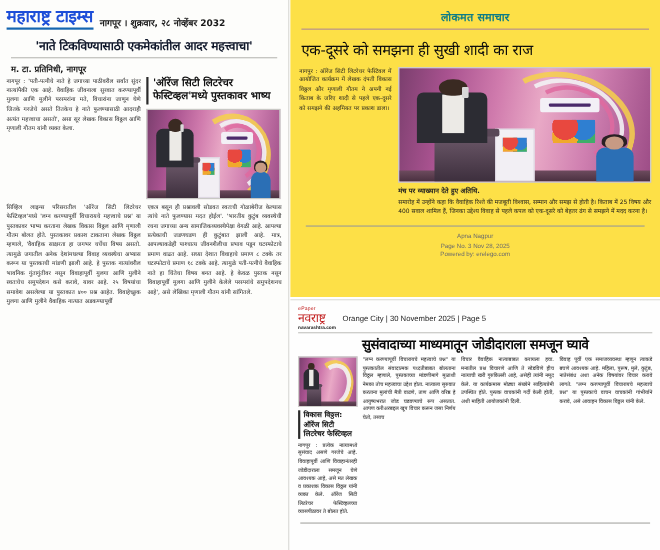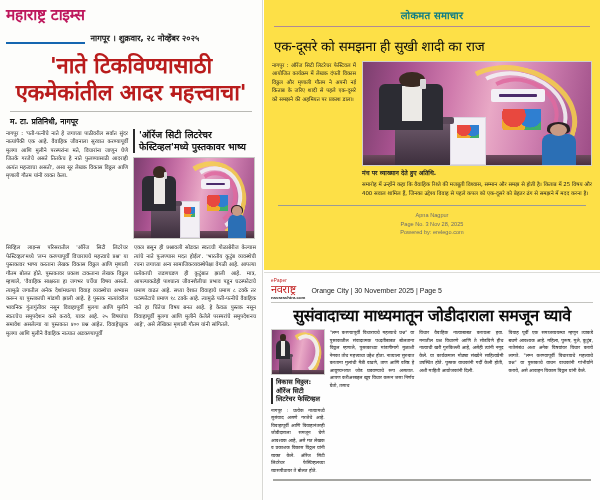--- a/index.html
+++ b/index.html
@@ -25,12 +25,12 @@
     font-family:"DejaVu Sans", sans-serif;
     font-weight:bold;
     font-size:15.5px;
-    color:#be185d;
+    color:#1d4ed8;
     letter-spacing:-0.3px;
     line-height:1;
     white-space:nowrap;
     border-bottom:2px solid #1566b0;
-    padding-bottom:18px;
+    padding-bottom:1px;
   }
   .mt-dateline{
     font-family:"DejaVu Sans", sans-serif;

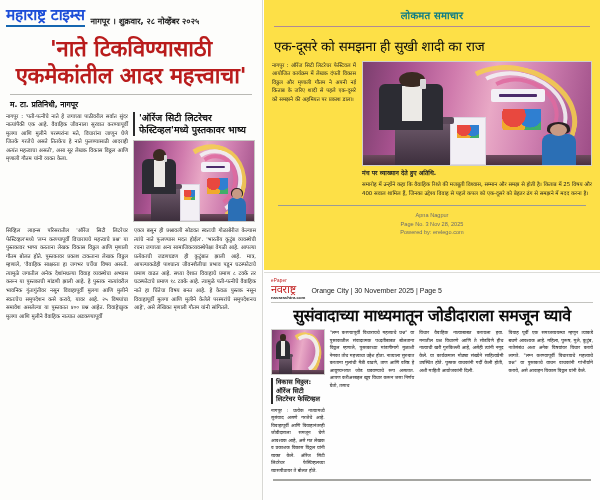--- a/index.html
+++ b/index.html
@@ -257,7 +257,7 @@
 
     <div class="mt-masthead-row">
       <div class="mt-logo">महाराष्ट्र टाइम्स</div>
-      <div class="mt-dateline">नागपूर । शुक्रवार, २८ नोव्हेंबर २०२५</div>
+      <div class="mt-dateline">नागपूर । शुक्रवार, २८ नोव्हेंबर 2032</div>
     </div>
 
     <div class="mt-headline">'नाते टिकविण्यासाठी एकमेकांतील आदर महत्त्वाचा'</div>

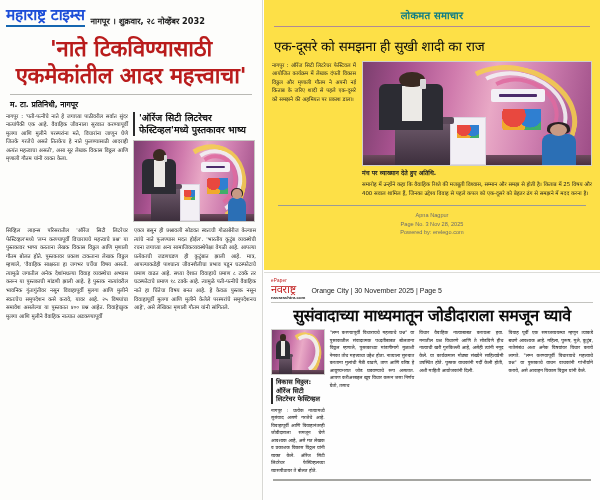--- a/index.html
+++ b/index.html
@@ -41,9 +41,9 @@
     text-align:center;
     font-family:"DejaVu Sans", sans-serif;
     font-weight:bold;
-    font-size:22px;
+    font-size:11px;
     line-height:1.25;
-    color:#b91c1c;
+    color:#0f172a;
     margin:8px 2px 4px 2px;
     letter-spacing:-0.2px;
   }

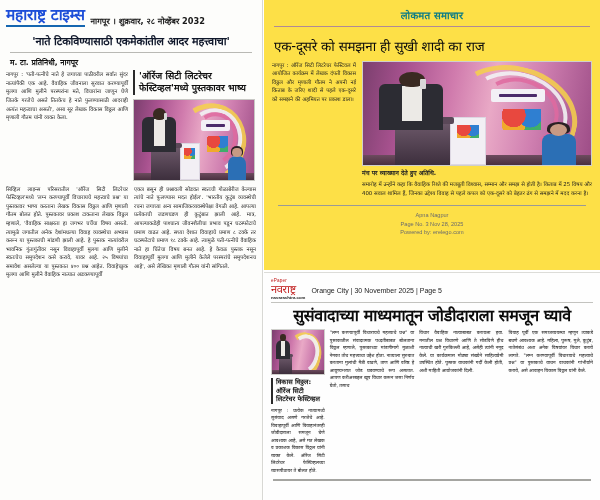--- a/index.html
+++ b/index.html
@@ -140,7 +140,7 @@
   .nav-rule{height:1px;background:#c3c3bf;margin:2px 0 3px 0;}
   .nav-headline{
     font-family:"DejaVu Sans", sans-serif;
-    font-weight:bold;font-size:16px;line-height:1.2;color:#0b0b0b;
+    font-weight:bold;font-size:12px;line-height:1.2;color:#0b0b0b;
     text-align:center;letter-spacing:-0.3px;margin:1px 0 4px 0;
   }
   .nav-body{display:flex;gap:5px;}

